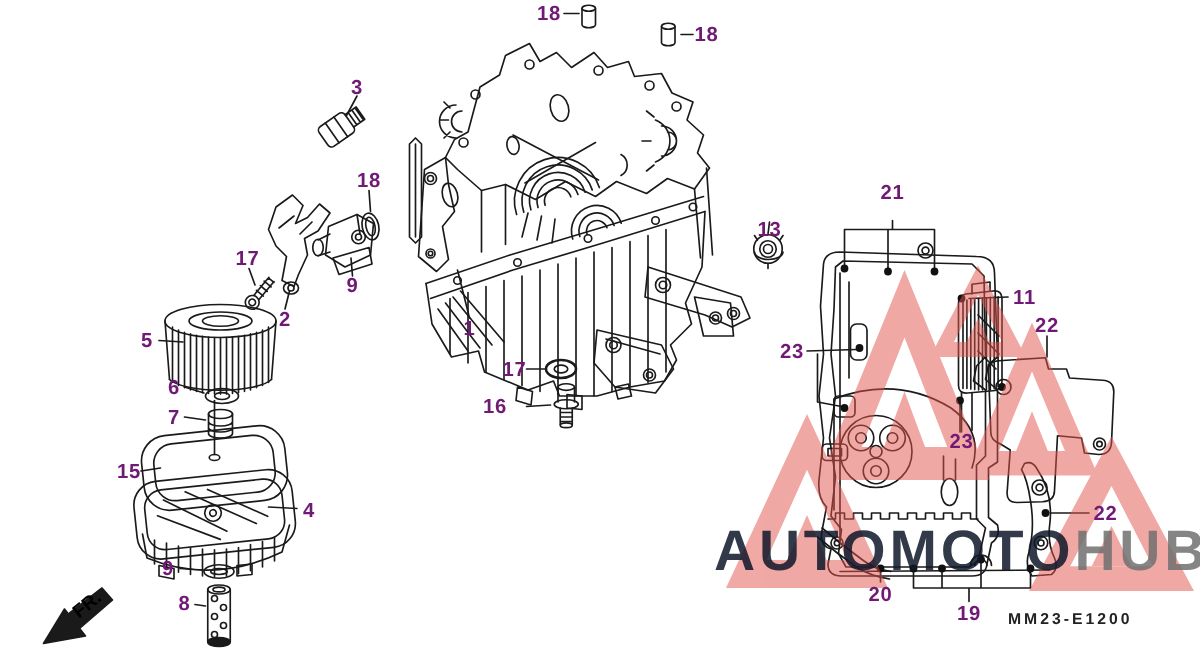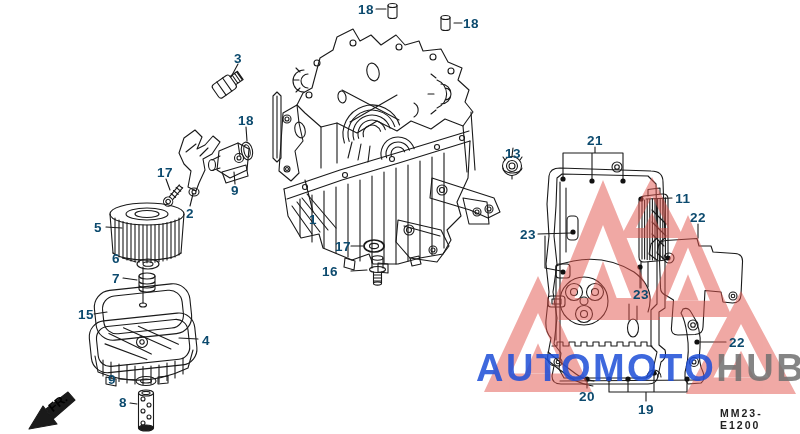--- a/index.html
+++ b/index.html
@@ -11,7 +11,7 @@
   .thick{stroke-width:1.7;}
   .dark{fill:#1a1a1a;}
   .co{position:absolute;transform:translate(-50%,-50%);font-weight:bold;font-size:13.5px;
-      color:#0c4a6e;letter-spacing:.5px;white-space:nowrap;text-align:right;}
+      color:#701a75;letter-spacing:.5px;white-space:nowrap;text-align:right;}
   .fr{position:absolute;left:58px;top:403px;transform:translate(-50%,-50%) rotate(-39deg);
       font-weight:bold;font-size:12.5px;color:#000;}
   .code{position:absolute;left:672px;top:407px;font-weight:bold;font-size:10.5px;

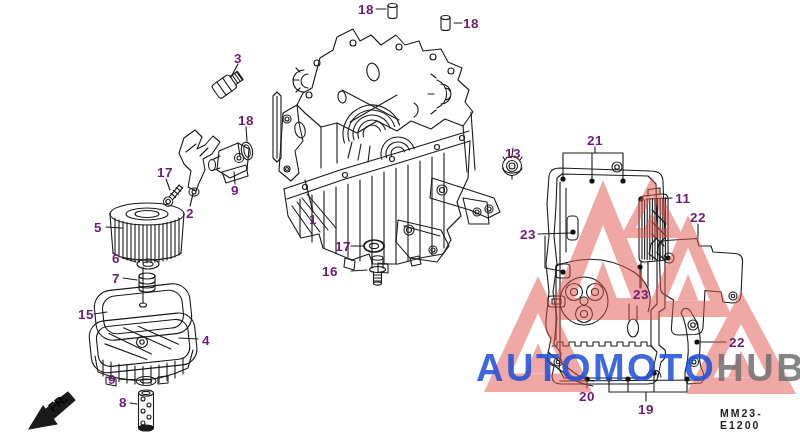--- a/index.html
+++ b/index.html
@@ -338,7 +338,7 @@
   <span class="co" style="left:471px;top:23px">18</span>
   <span class="co" style="left:646px;top:409px">19</span>
   <span class="co" style="left:587px;top:396px">20</span>
-  <span class="co" style="left:595px;top:140px">21</span>
+  <span class="co" style="left:595px;top:128px">21</span>
   <span class="co" style="left:698px;top:217px">22</span>
   <span class="co" style="left:737px;top:342px">22</span>
   <span class="co" style="left:528px;top:234px">23</span>

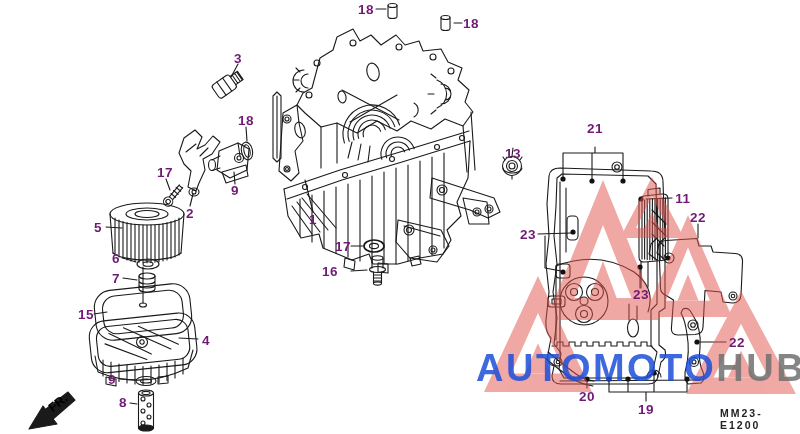--- a/index.html
+++ b/index.html
@@ -315,7 +315,7 @@
   </g>
 </svg>
 
-  <div class="brand"><span style="color: #1d4ed8;">AUTOMOTO</span><span style="color: rgb(112, 112, 112);">HUB</span></div>
+  <div class="brand"><span style="color: #0f172a;">AUTOMOTO</span><span style="color: rgb(112, 112, 112);">HUB</span></div>
 
   <span class="co" style="left:313px;top:219px">1</span>
   <span class="co" style="left:190px;top:213px">2</span>

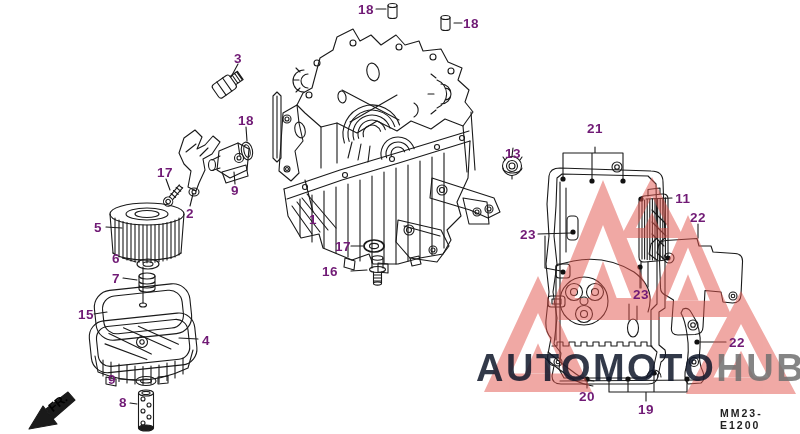--- a/index.html
+++ b/index.html
@@ -15,7 +15,7 @@
   .fr{position:absolute;left:58px;top:403px;transform:translate(-50%,-50%) rotate(-39deg);
       font-weight:bold;font-size:12.5px;color:#000;}
   .code{position:absolute;left:672px;top:407px;font-weight:bold;font-size:10.5px;
-        letter-spacing:2px;color:#222;margin-left:48px;}
+        letter-spacing:2px;color:#222;}
   .brand{position:absolute;left:476px;top:349px;font-weight:bold;font-size:38px;
          letter-spacing:2.5px;line-height:1;white-space:nowrap;opacity:.85;}
 </style>

